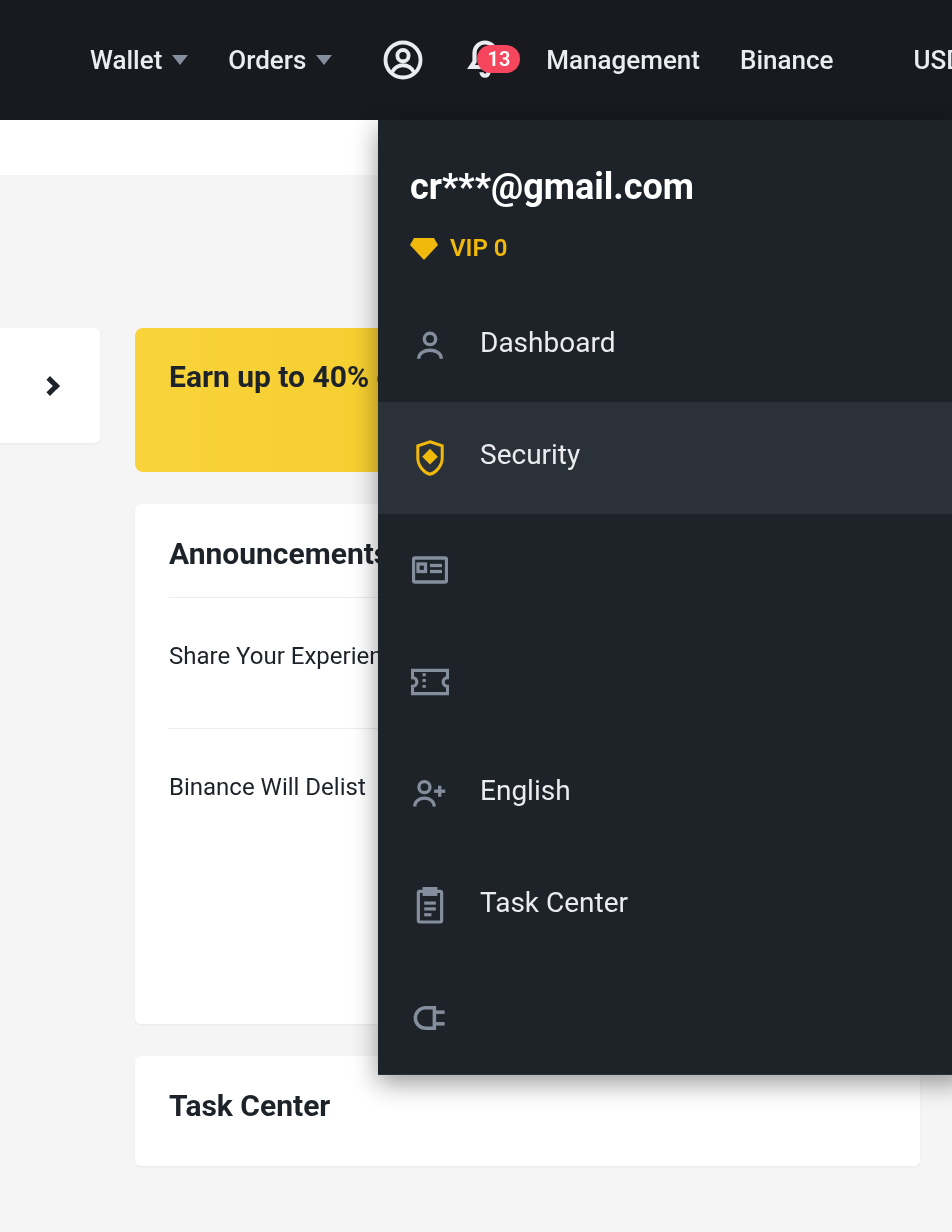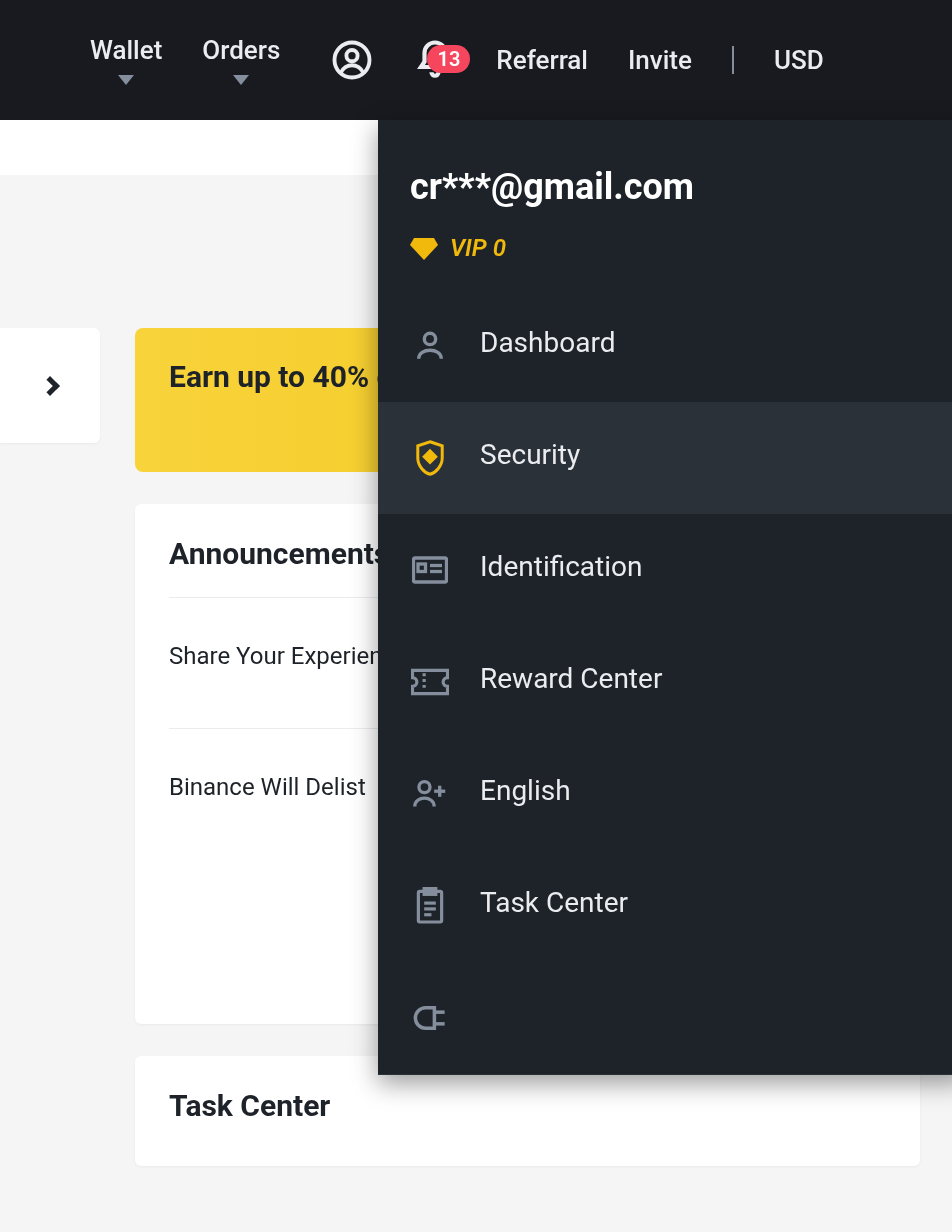--- a/index.html
+++ b/index.html
@@ -28,7 +28,6 @@
     font-weight: 500;
     cursor: pointer;
     color: #eaecef;
-    flex-direction: column;
   }
   .caret-down {
     width: 0; height: 0;

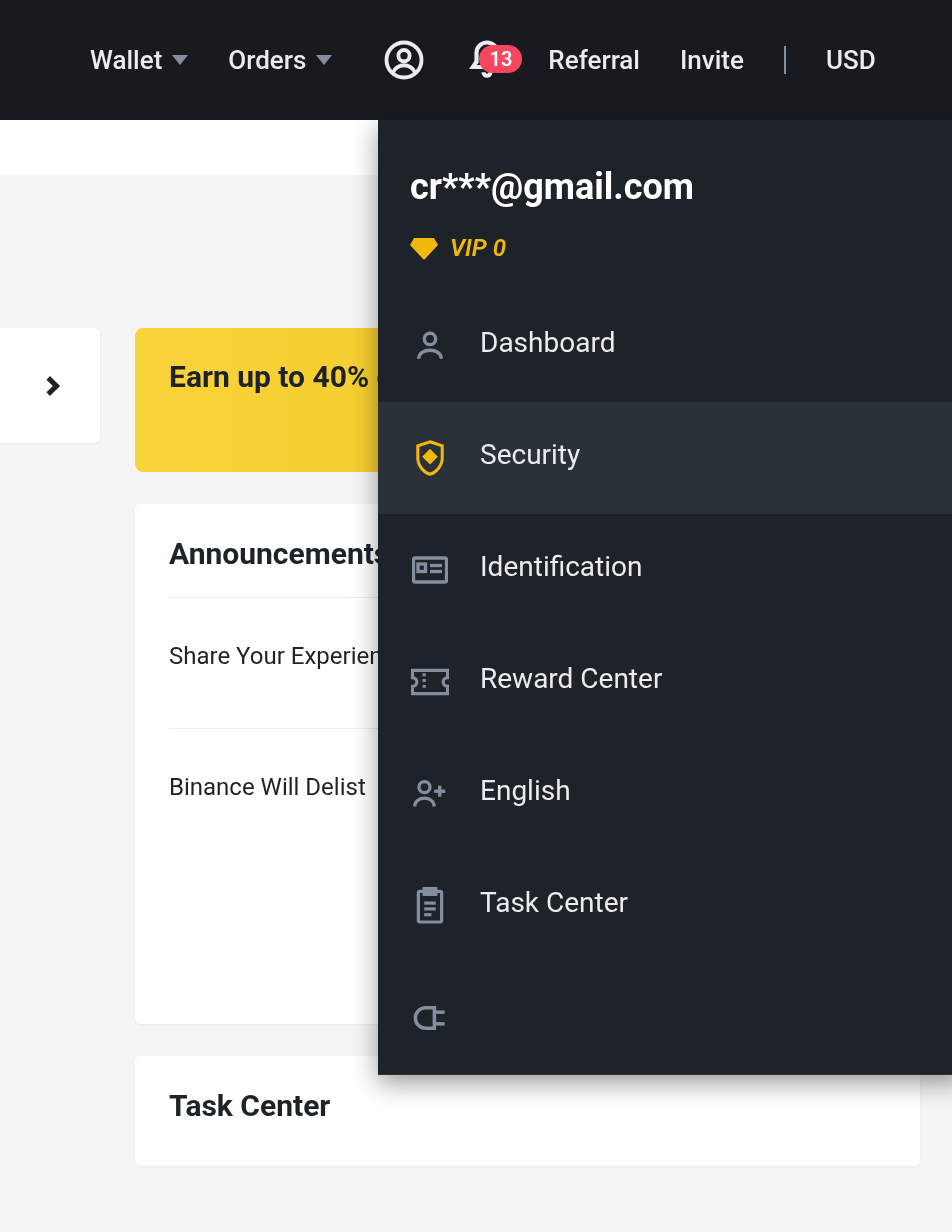--- a/index.html
+++ b/index.html
@@ -198,7 +198,7 @@
     <span class="badge">13</span>
   </div>
   <div class="nav-item">
-    <span>Referral</span>
+    <span>Management</span>
   </div>
   <div class="nav-item">
     <span>Invite</span>

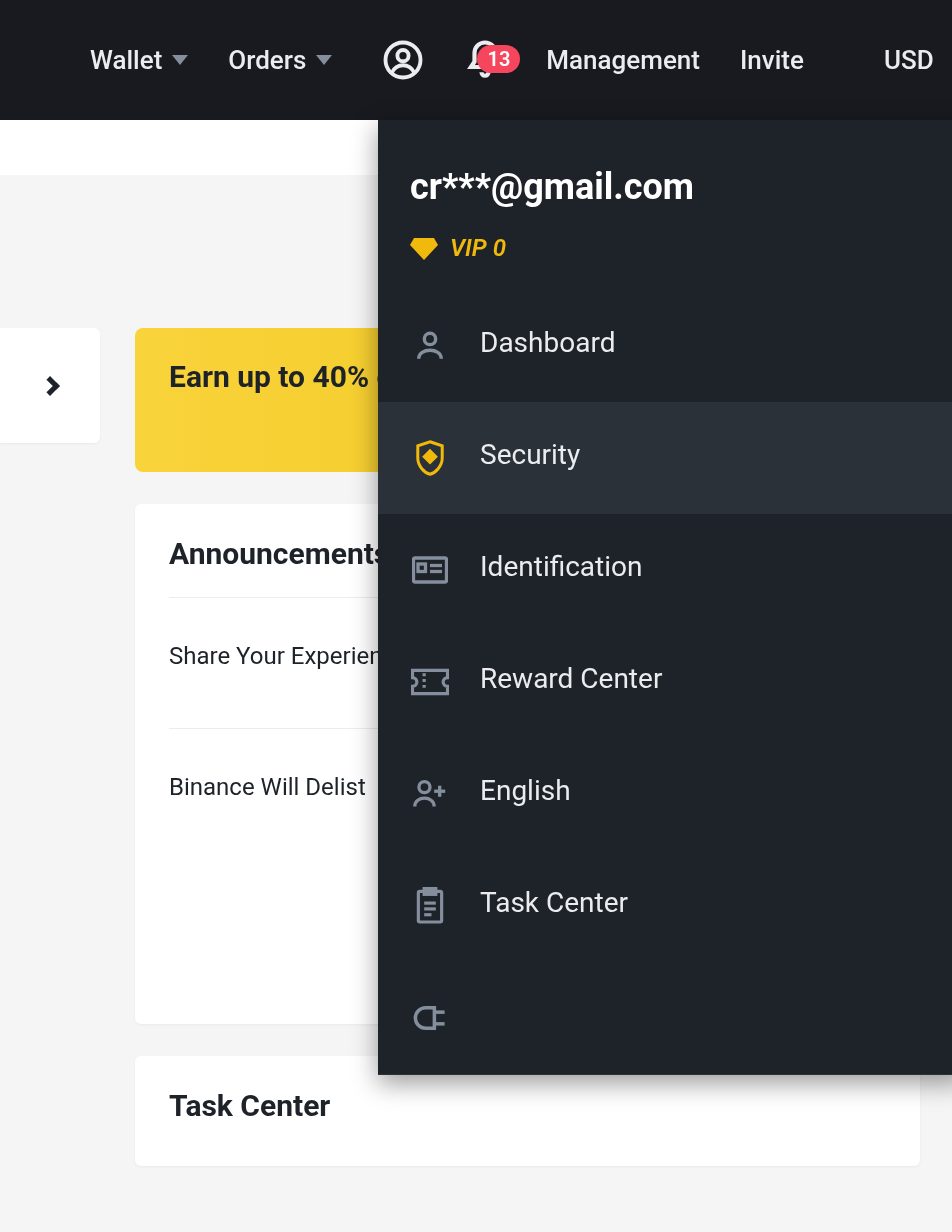--- a/index.html
+++ b/index.html
@@ -201,7 +201,7 @@
     <span>Management</span>
   </div>
   <div class="nav-item">
-    <span>Invite</span>
+    <span>Binance</span>
   </div>
   <div class="divider"></div>
   <div class="nav-item">

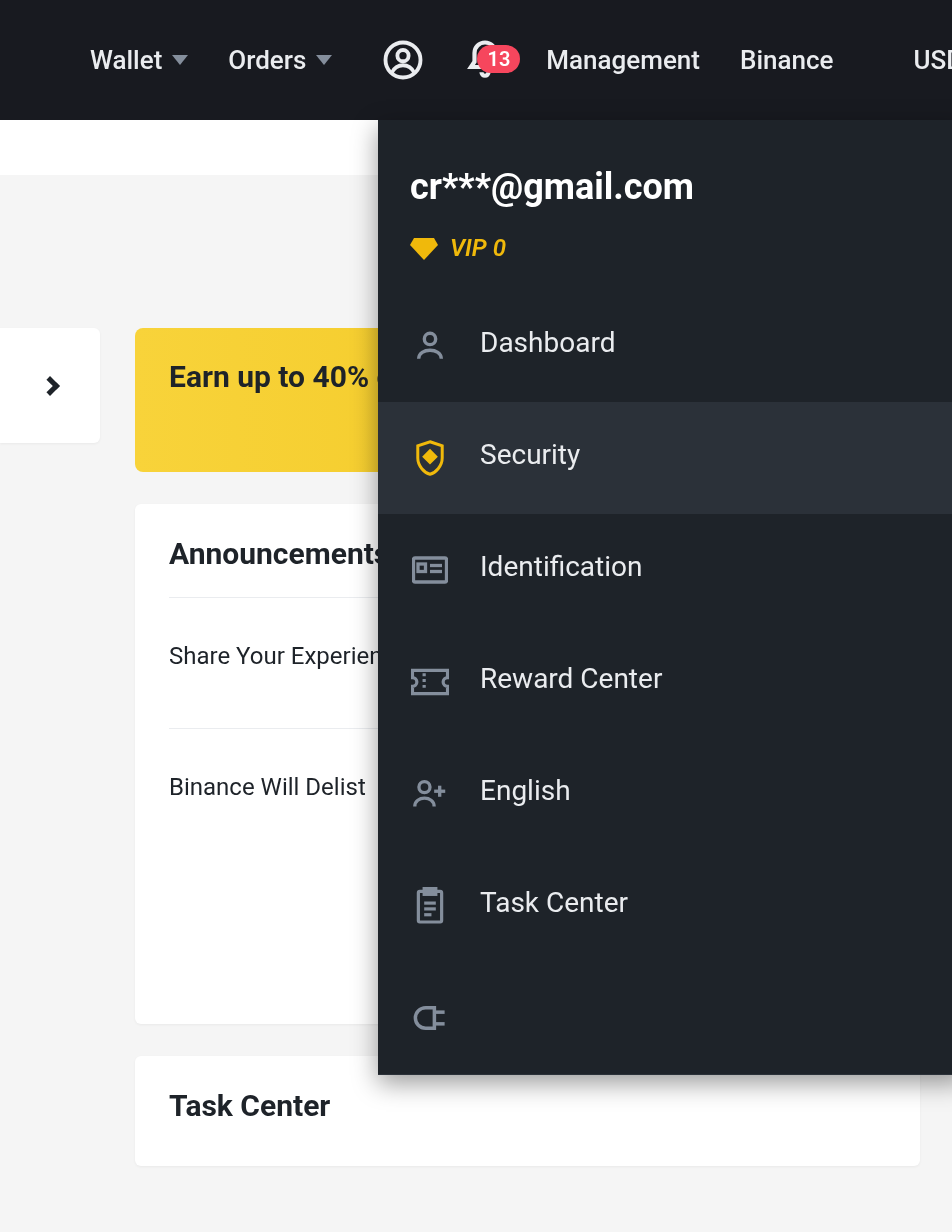--- a/index.html
+++ b/index.html
@@ -137,7 +137,7 @@
     margin-bottom: 26px;
   }
   .dd-row {
-    display: flex; align-items: flex-start; justify-content: space-between; font-style: italic;
+    display: flex; align-items: flex-start; justify-content: space-between;
   }
   .vip {
     display: flex; align-items: center; gap: 12px;

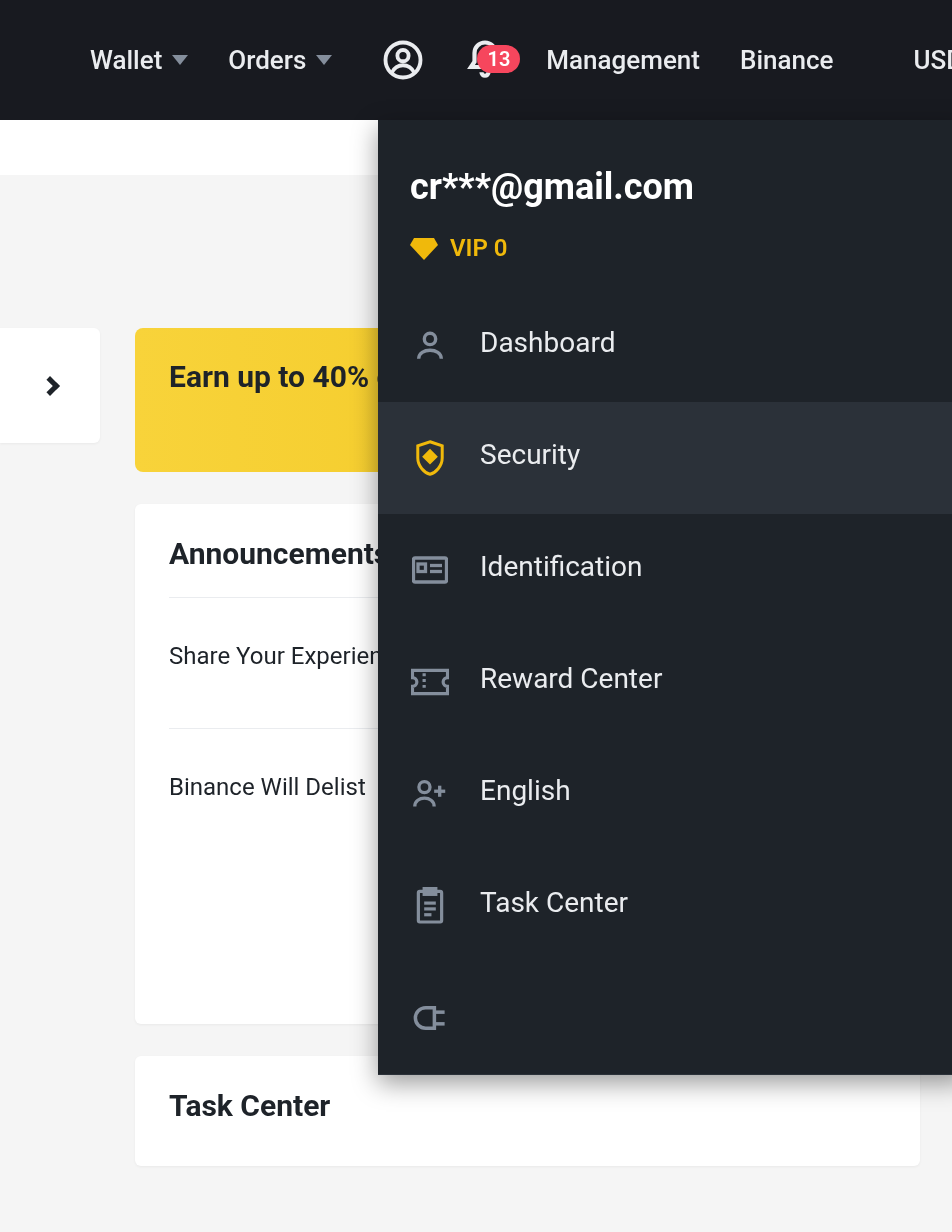--- a/index.html
+++ b/index.html
@@ -278,7 +278,6 @@
         <line x1="12" y1="10" x2="20" y2="10"></line>
       </svg>
     </span>
-    <span>Identification</span>
   </div>
 
   <div class="menu-item">

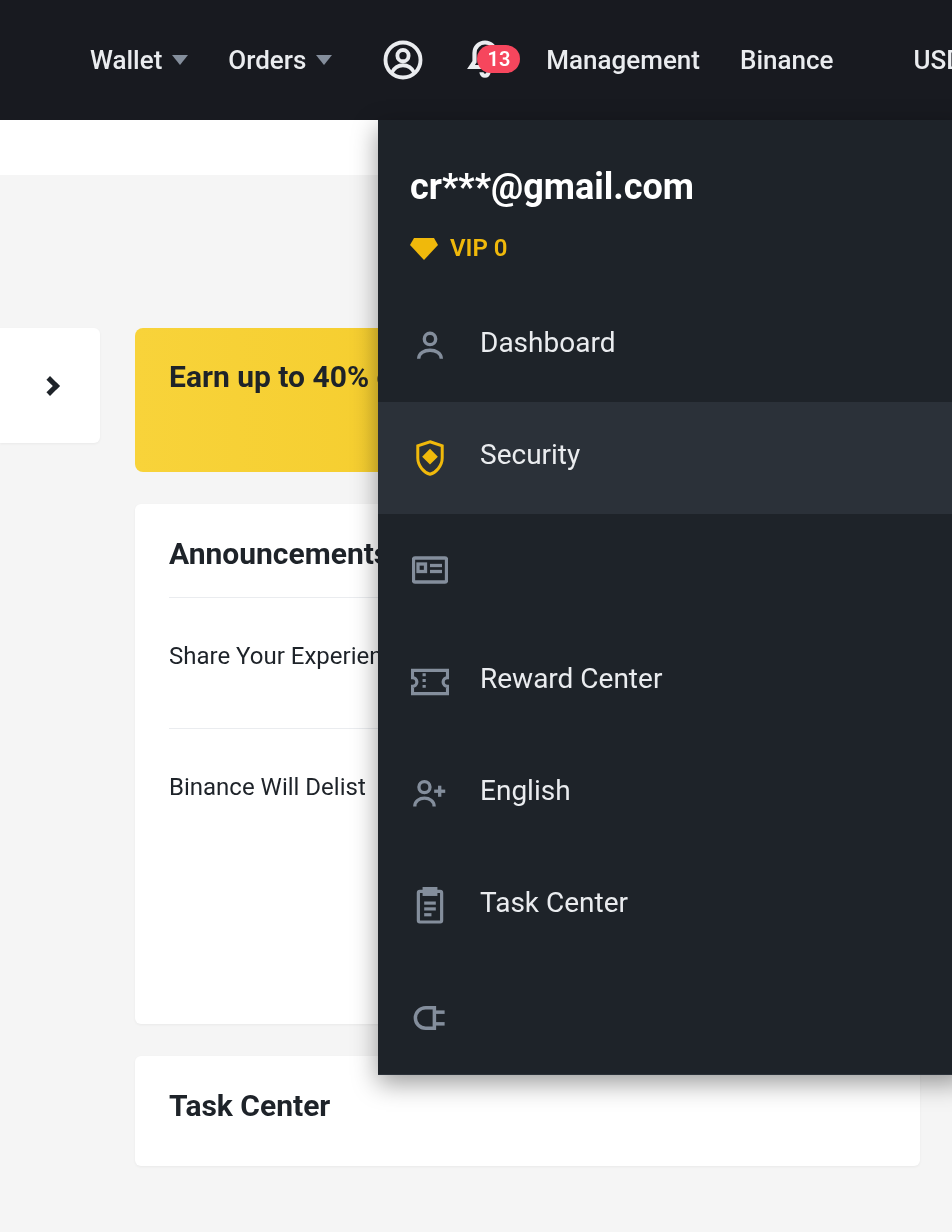--- a/index.html
+++ b/index.html
@@ -287,7 +287,6 @@
         <line x1="9" y1="3" x2="9" y2="15" stroke-dasharray="2 2"></line>
       </svg>
     </span>
-    <span>Reward Center</span>
   </div>
 
   <div class="menu-item">

